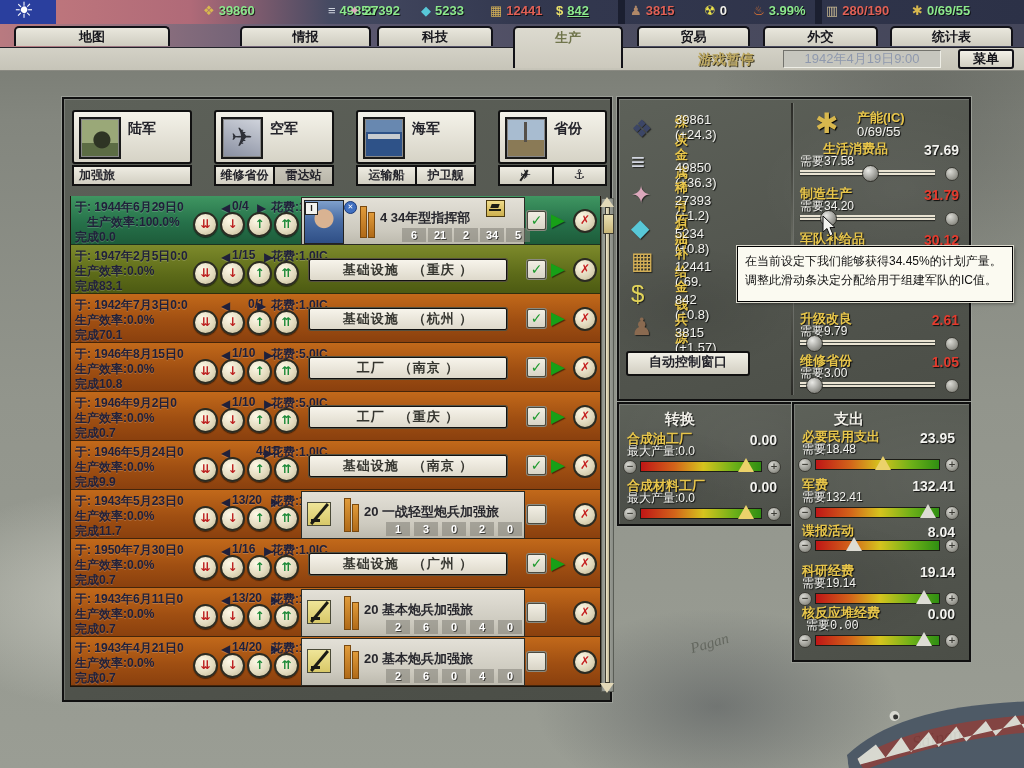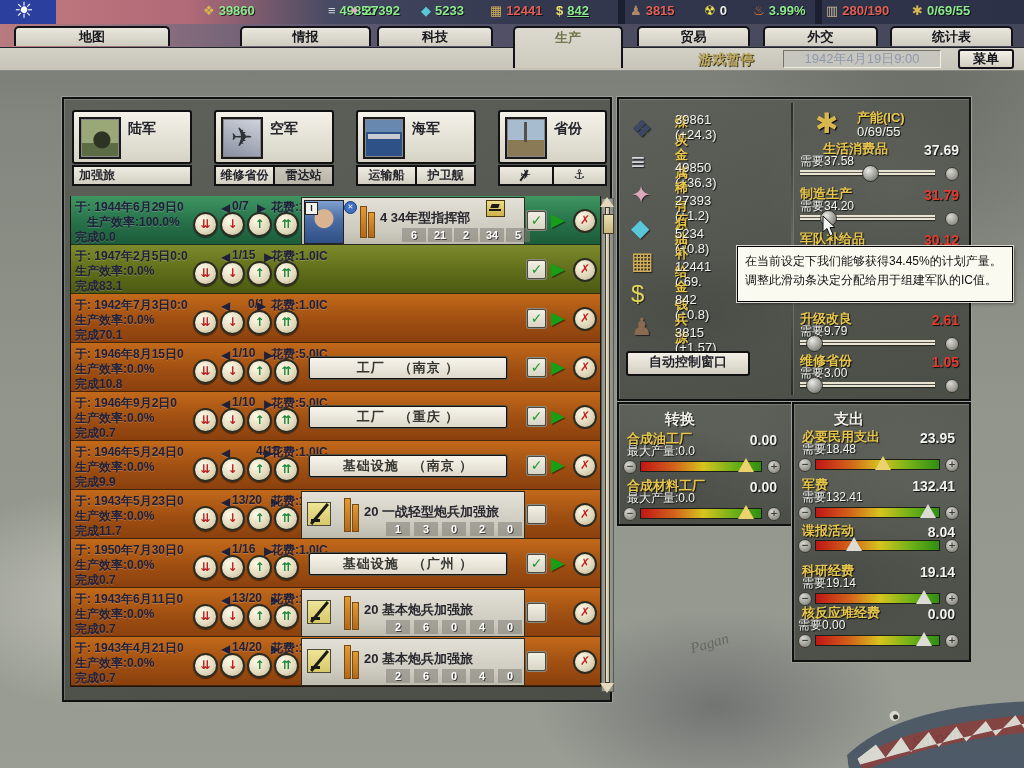--- a/index.html
+++ b/index.html
@@ -226,7 +226,7 @@
         <div class="prow green" style="top: 0px;">
           <div class="t nowrap" style="left: 4px; top: 3px;">于:  1944年6月29日0</div>
           <div class="t cntarrow" style="left: 150px; top: 5px;">◀</div>
-          <div class="t cnt" style="left: 161px; top: 3px;">0/7</div>
+          <div class="t cnt" style="left: 161px; top: 3px;">0/4</div>
           <div class="t cntarrow" style="left: 186px; top: 5px;">▶</div>
           <div class="t nowrap" style="left: 200px; top: 3px;">花费:11.8IC</div>
           <div class="t nowrap" style="left: 16px; top: 18px;">生产效率:100.0%</div>

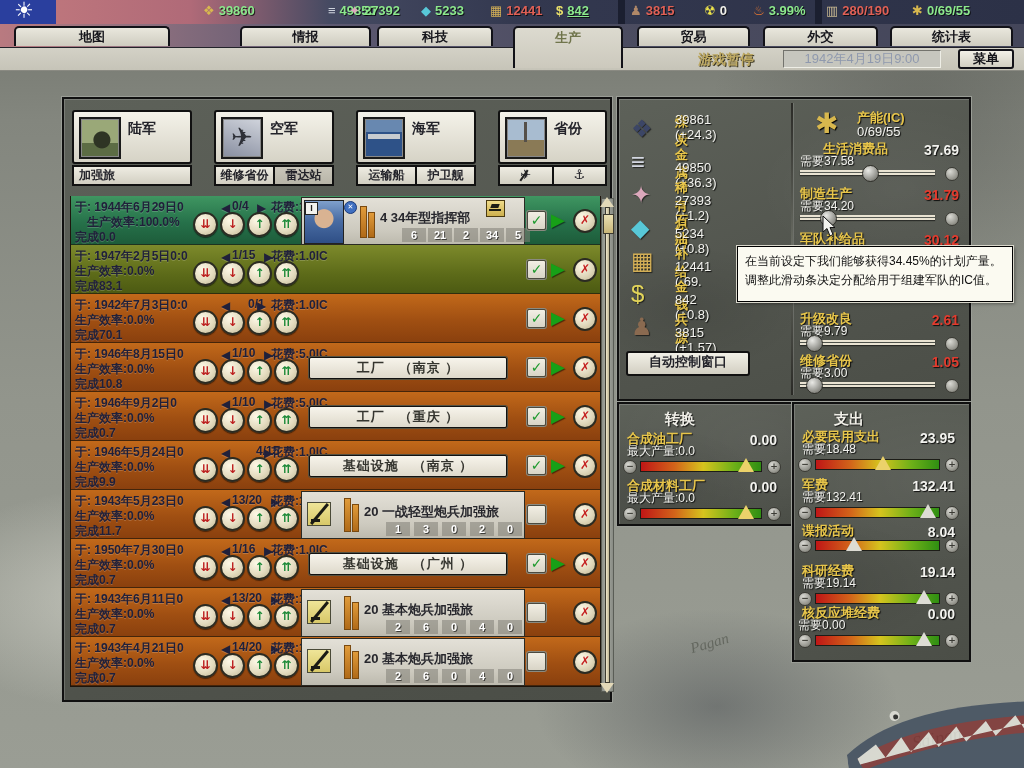--- a/index.html
+++ b/index.html
@@ -268,6 +268,7 @@
           <div class="circlebtn dn" style="left: 149px;">↓</div>
           <div class="circlebtn up" style="left: 176px;">↑</div>
           <div class="circlebtn up" style="left: 203px;">⇈</div>
+          <div class="bldbtn">基础设施　（重庆 ）</div>
           <div class="chk">✓</div>
           <div class="playbtn">▶</div>
           <div class="xbtn">✗</div>

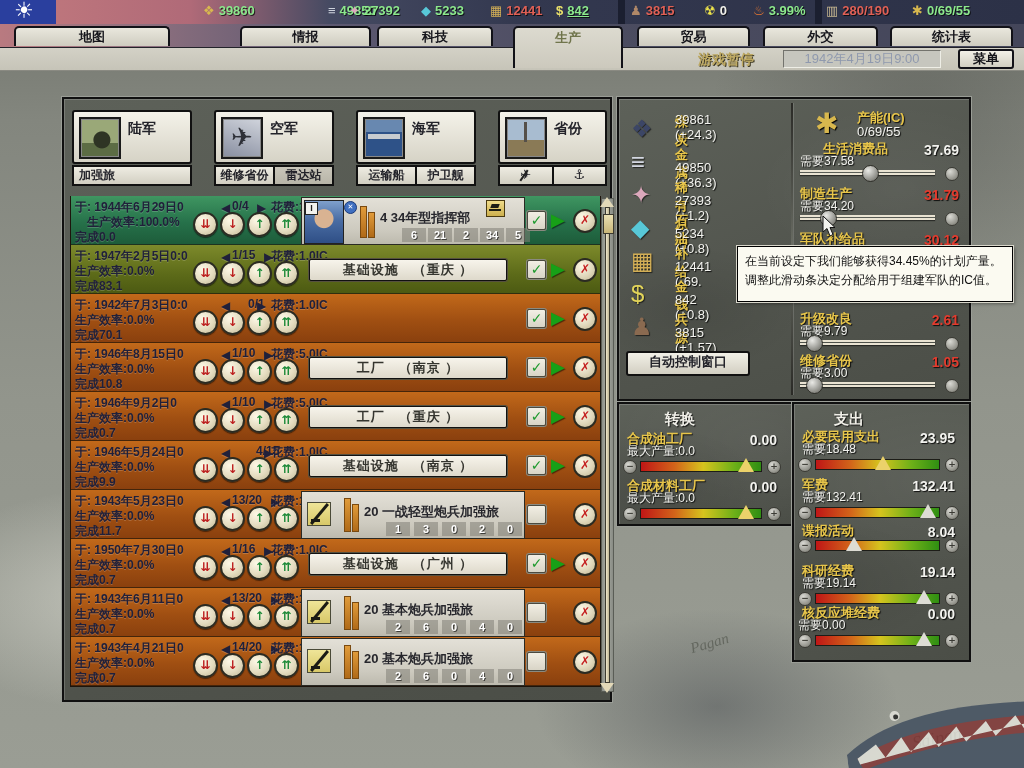--- a/index.html
+++ b/index.html
@@ -285,6 +285,7 @@
           <div class="circlebtn dn" style="left: 149px;">↓</div>
           <div class="circlebtn up" style="left: 176px;">↑</div>
           <div class="circlebtn up" style="left: 203px;">⇈</div>
+          <div class="bldbtn">基础设施　（杭州 ）</div>
           <div class="chk">✓</div>
           <div class="playbtn">▶</div>
           <div class="xbtn">✗</div>

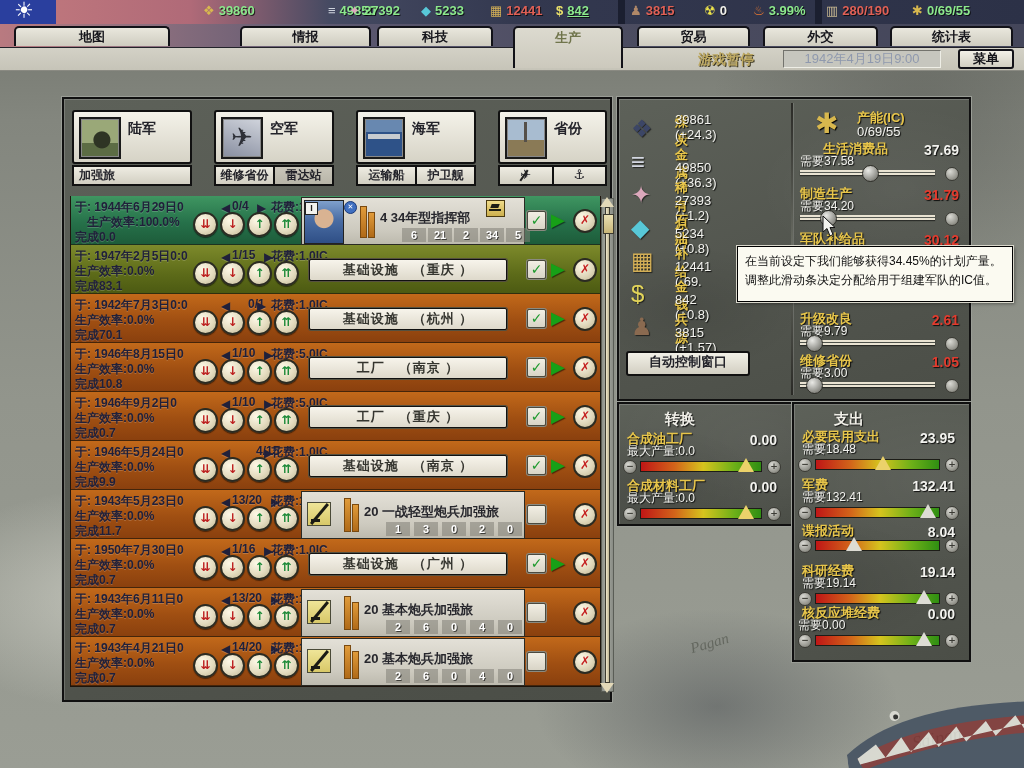--- a/index.html
+++ b/index.html
@@ -582,7 +582,7 @@
         <div class="tri white" style="left: 122px; top: 186px;"></div>
         <div class="dotbtn" style="left: 151px; top: 188px;">+</div>
         <div class="sl-label gold" style="left: 8px; top: 200px;">核反应堆经费</div>
-        <div class="sl-need whitetx" style="left: 4px; top: 213px;">需要0.00</div>
+        <div class="sl-need whitetx" style="left: 12px; top: 213px; font-family: Liberation Mono, monospace;">需要0.00</div>
         <div class="sl-val whitetx" style="left: 86px; top: 202px; width: 75px;">0.00</div>
         <div class="dotbtn" style="left: 4px; top: 230px;">−</div>
         <div class="gradbar" style="left: 21px; top: 231px; width: 123px;"></div>

